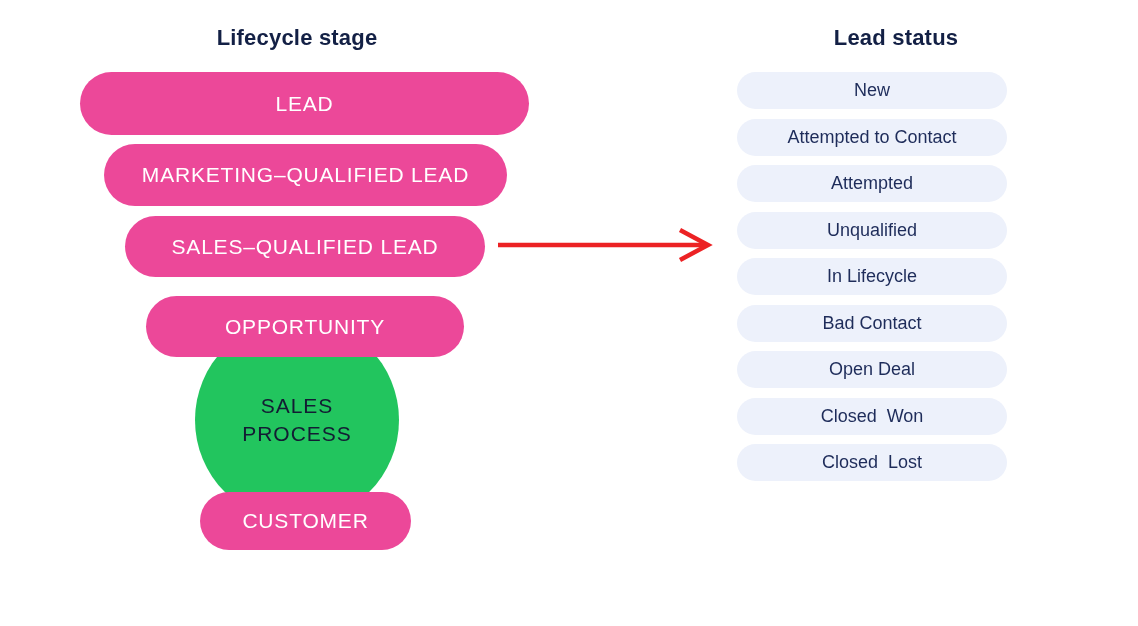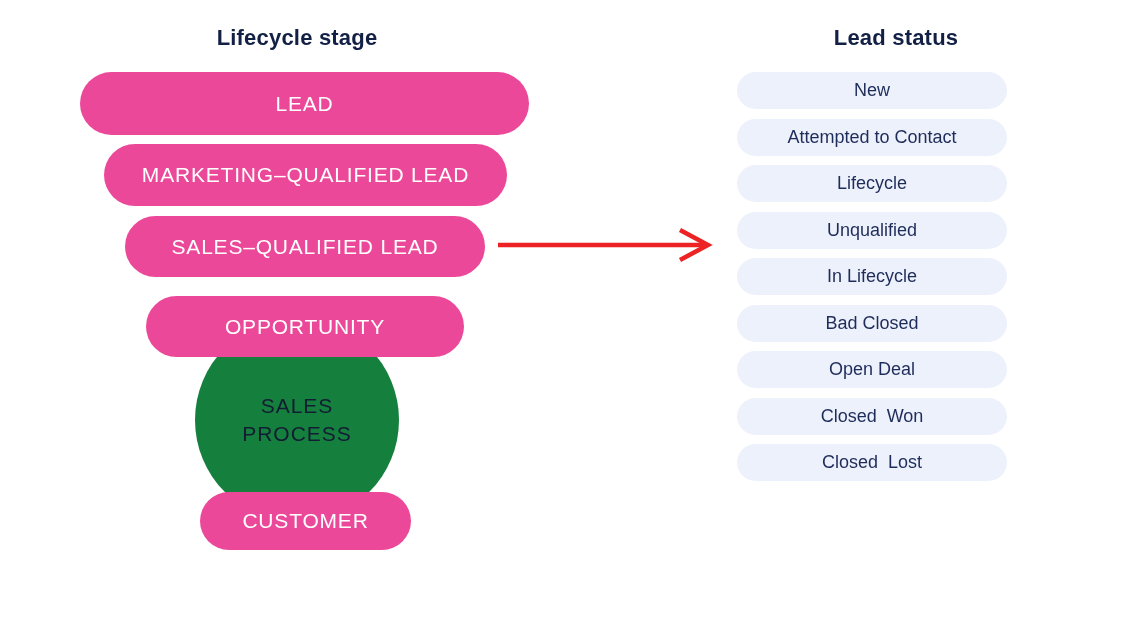--- a/index.html
+++ b/index.html
@@ -87,7 +87,7 @@
   <div class="status-list">
     <div class="status-pill">New</div>
     <div class="status-pill">Attempted to Contact</div>
-    <div class="status-pill">Lifecycle</div>
+    <div class="status-pill">Attempted</div>
     <div class="status-pill">Unqualified</div>
     <div class="status-pill">In Lifecycle</div>
     <div class="status-pill">Bad Closed</div>

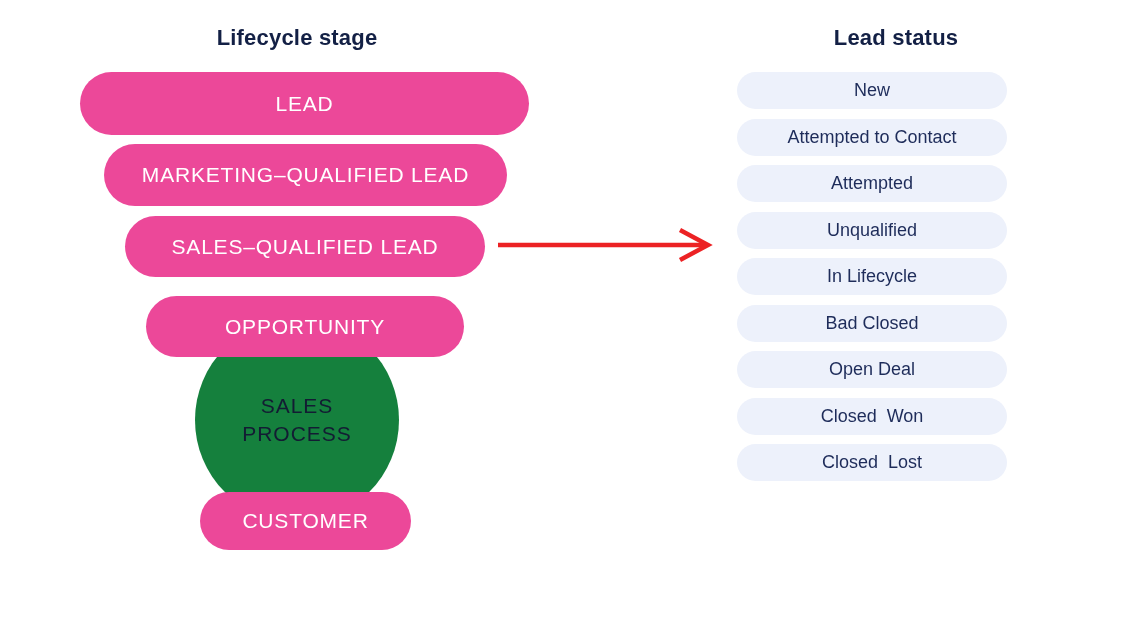--- a/index.html
+++ b/index.html
@@ -90,7 +90,7 @@
     <div class="status-pill">Attempted</div>
     <div class="status-pill">Unqualified</div>
     <div class="status-pill">In Lifecycle</div>
-    <div class="status-pill">Bad Closed</div>
+    <div class="status-pill">Bad Contact</div>
     <div class="status-pill">Open Deal</div>
     <div class="status-pill">Closed  Won</div>
     <div class="status-pill">Closed  Lost</div>

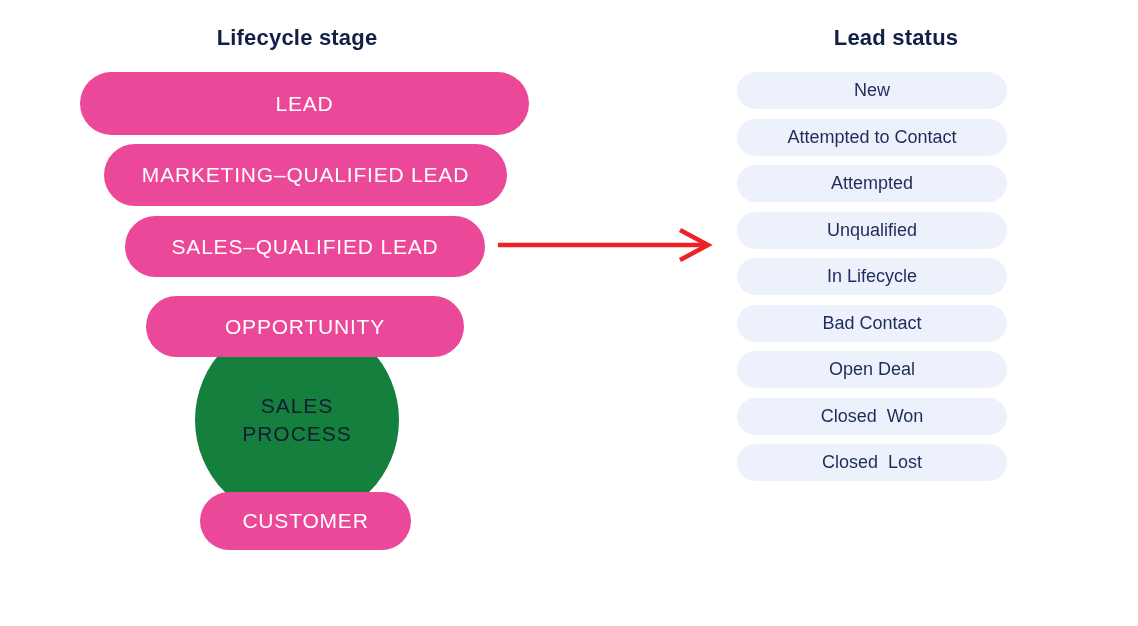--- a/index.html
+++ b/index.html
@@ -33,7 +33,7 @@
   .process-circle {
     position: absolute; z-index: 1;
     left: 195px; top: 318px; width: 204px; height: 204px;
-    border-radius: 50%; background: #15803d;
+    border-radius: 50%; background: #22c55e;
     display: flex; align-items: center; justify-content: center;
   }
   .process-label {

